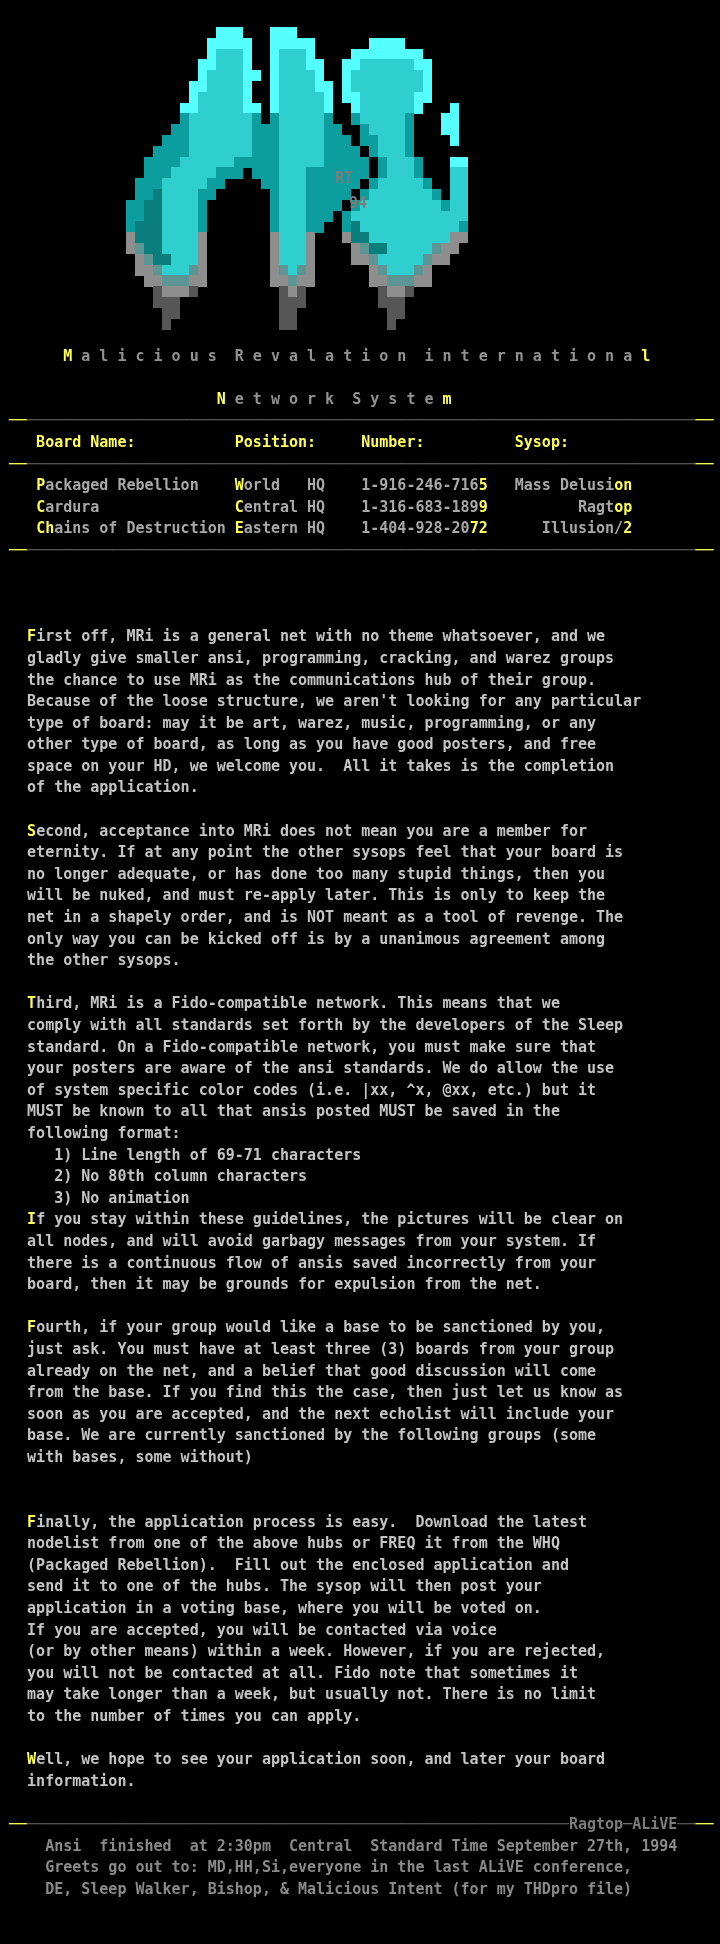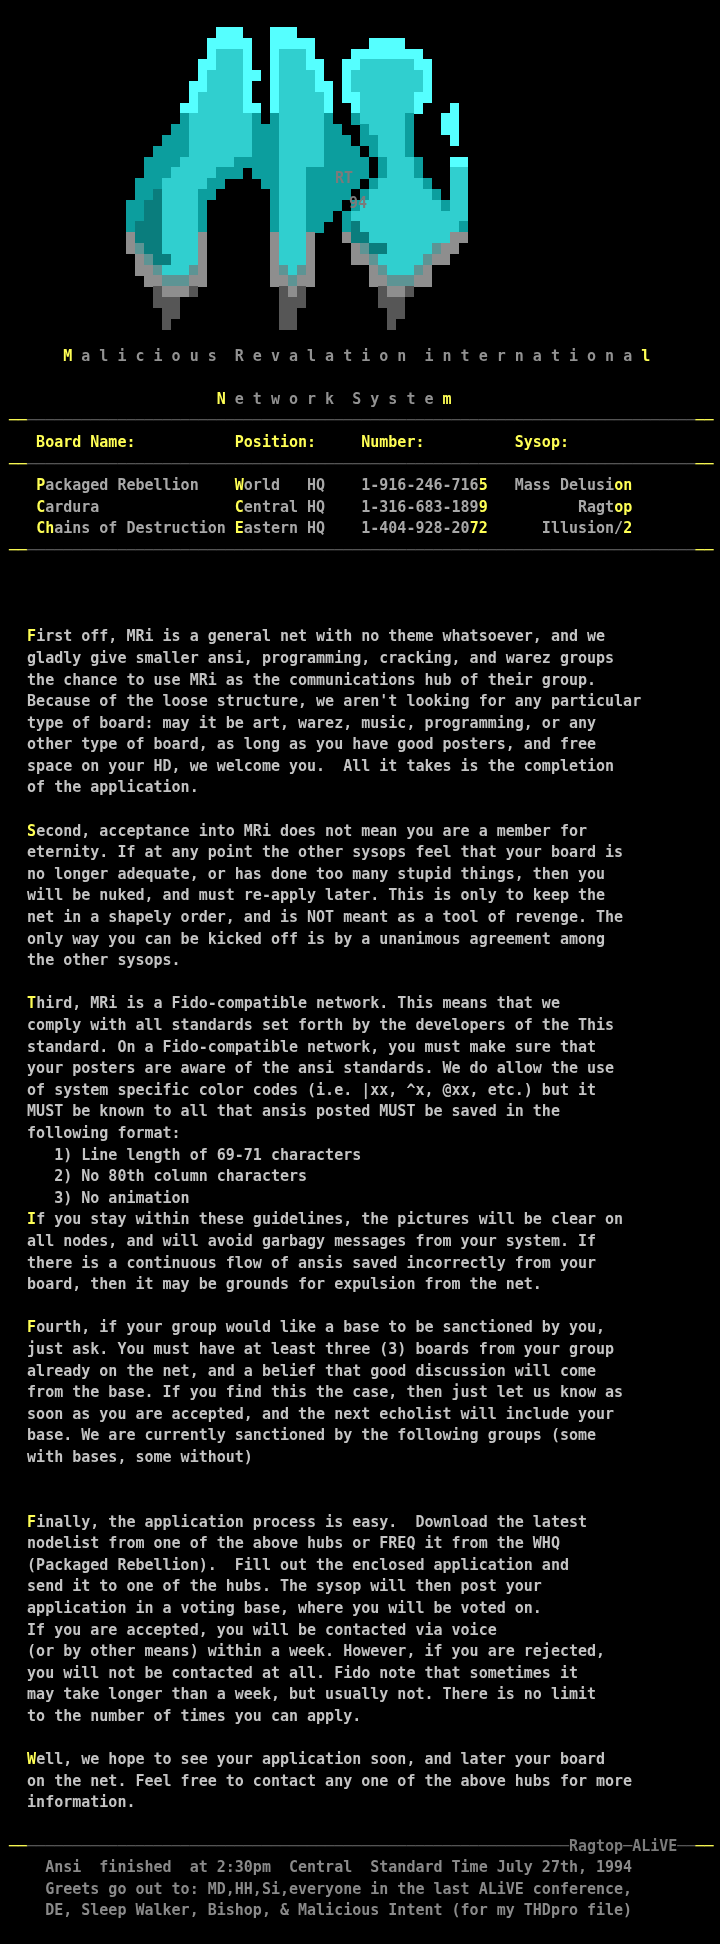--- a/index.html
+++ b/index.html
@@ -739,7 +739,7 @@
       <div class="line"><span class="c-g">   the other sysops.</span></div>
       <div class="line"></div>
       <div class="line"><span class="c-g">   </span><span class="c-y">T</span><span class="c-g">hird, MRi is a Fido-compatible network. This means that we</span></div>
-      <div class="line"><span class="c-g">   comply with all standards set forth by the developers of the This</span></div>
+      <div class="line"><span class="c-g">   comply with all standards set forth by the developers of the Sleep</span></div>
       <div class="line"><span class="c-g">   standard. On a Fido-compatible network, you must make sure that</span></div>
       <div class="line"><span class="c-g">   your posters are aware of the ansi standards. We do allow the use</span></div>
       <div class="line"><span class="c-g">   of system specific color codes (i.e. |xx, ^x, @xx, etc.) but it</span></div>

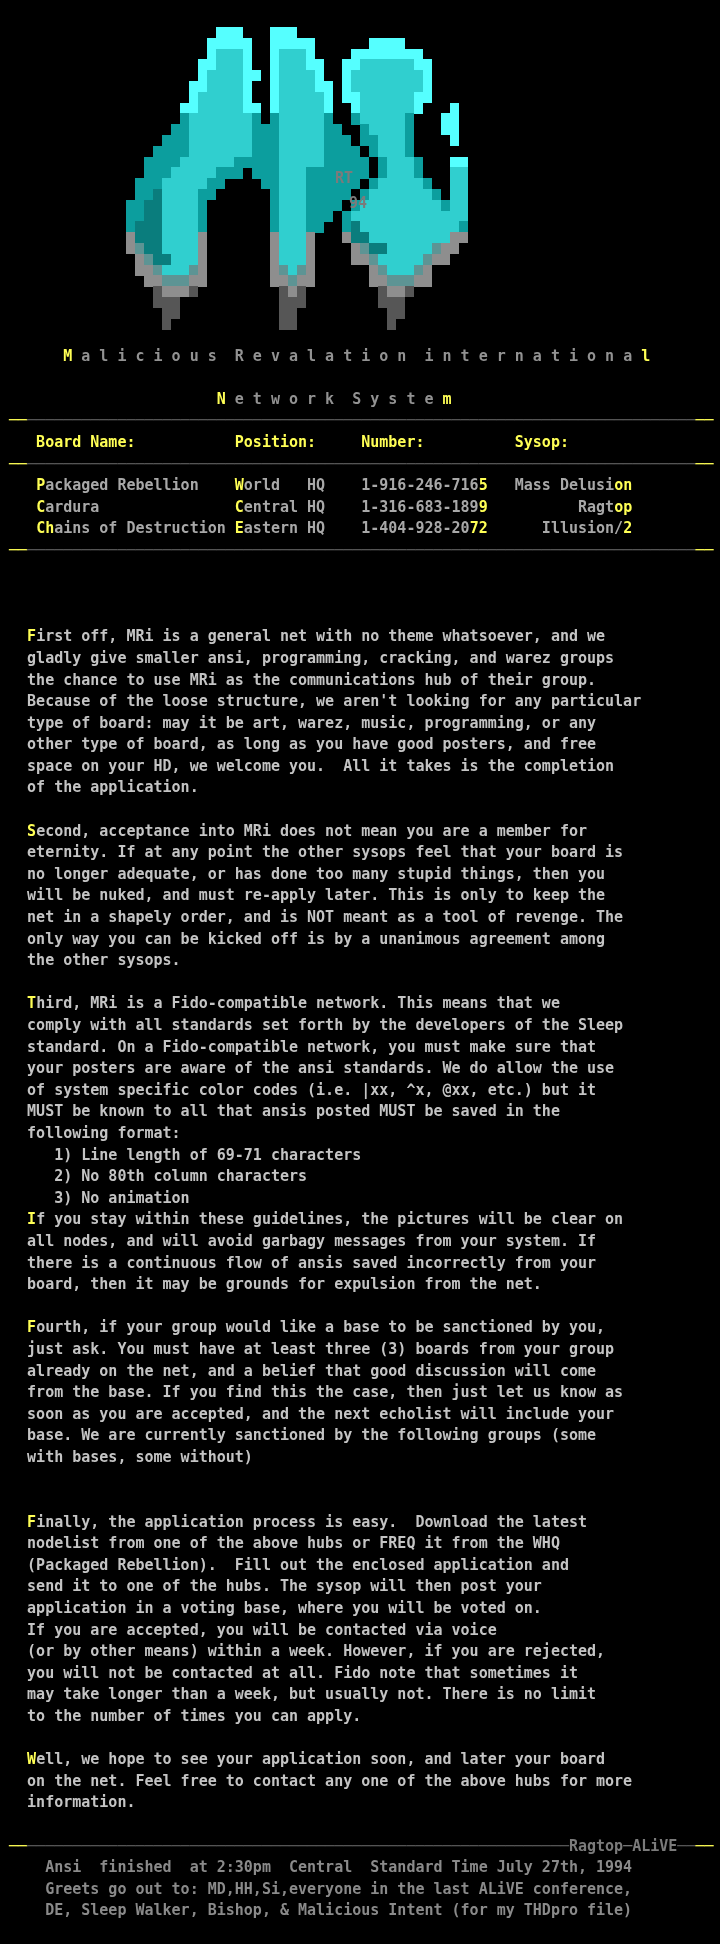--- a/index.html
+++ b/index.html
@@ -774,7 +774,6 @@
       <div class="line"><span class="c-g">   to the number of times you can apply.</span></div>
       <div class="line"></div>
       <div class="line"><span class="c-g">   </span><span class="c-y">W</span><span class="c-g">ell, we hope to see your application soon, and later your board</span></div>
-      <div class="line"><span class="c-g">   on the net. Feel free to contact any one of the above hubs for more</span></div>
       <div class="line"><span class="c-g">   information.</span></div>
       <div class="line"></div>
       <div class="line"><span class="c-d"> </span><span class="c-y">──</span><span class="c-d">────────────────────────────────────────────────────────────</span><span class="c-r">Ragtop─ALiVE</span><span class="c-d">──</span><span class="c-y">──</span></div>

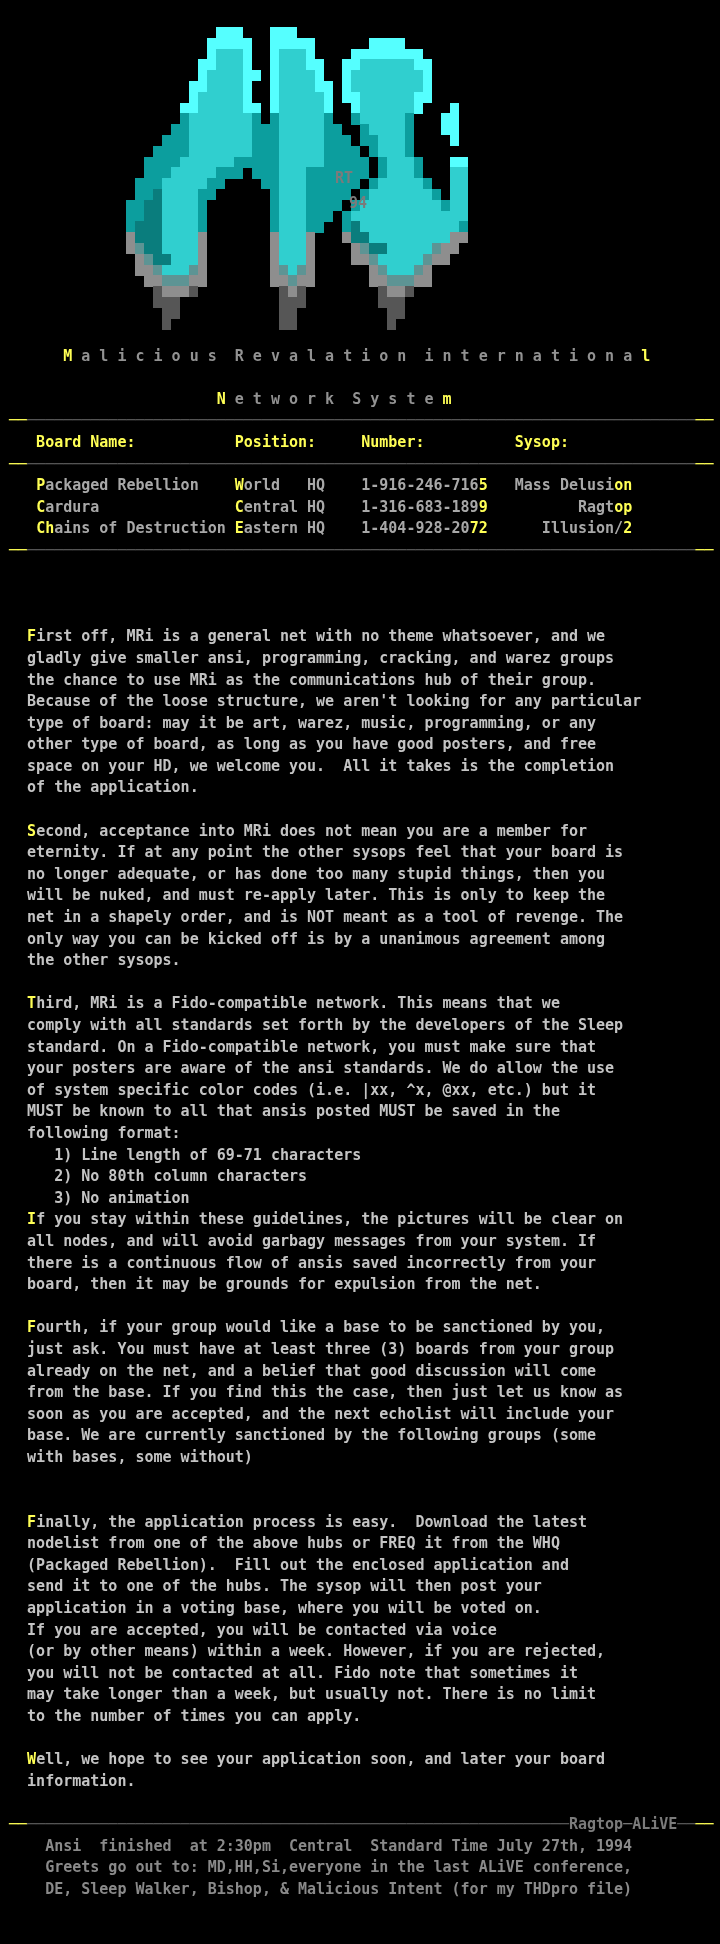--- a/index.html
+++ b/index.html
@@ -777,7 +777,7 @@
       <div class="line"><span class="c-g">   information.</span></div>
       <div class="line"></div>
       <div class="line"><span class="c-d"> </span><span class="c-y">──</span><span class="c-d">────────────────────────────────────────────────────────────</span><span class="c-r">Ragtop─ALiVE</span><span class="c-d">──</span><span class="c-y">──</span></div>
-      <div class="line"><span class="c-f">     Ansi  finished  at 2:30pm  Central  Standard Time July 27th, 1994</span></div>
+      <div class="line"><span class="c-f">     Ansi  finished  at 2:30pm  Central  Standard Time September 27th, 1994</span></div>
       <div class="line"><span class="c-f">     Greets go out to: MD,HH,Si,everyone in the last ALiVE conference,</span></div>
       <div class="line"><span class="c-f">     DE, Sleep Walker, Bishop, &amp; Malicious Intent (for my THDpro file)</span></div>
     </div>

